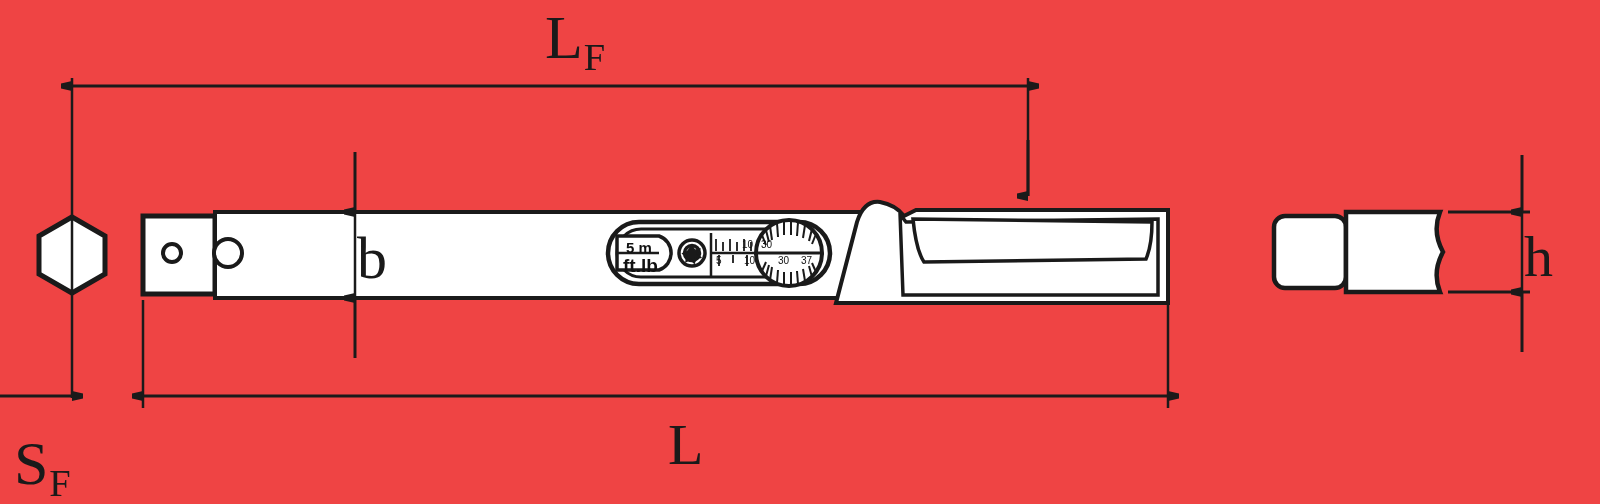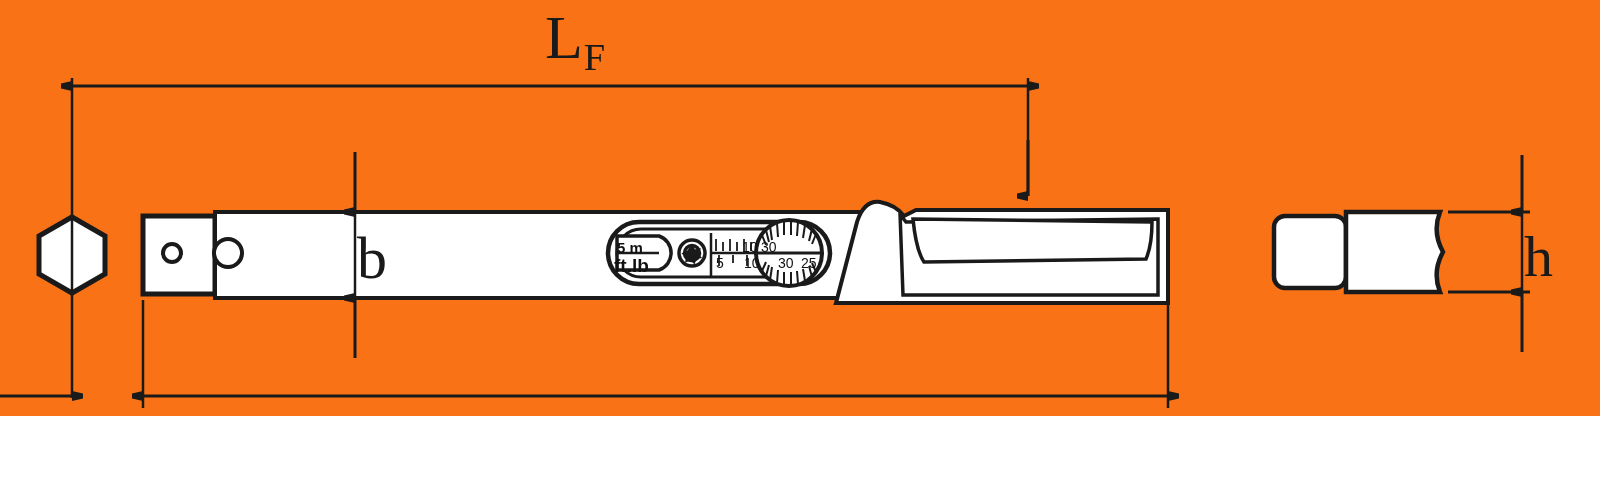--- a/index.html
+++ b/index.html
@@ -5,8 +5,8 @@
   html,body{margin:0;padding:0;background:#ffffff;}
   #root{
     position:relative;
-    width:1600px;height:416px;
-    background:#f97316;
+    width:1600px;height:504px;
+    background:#ef4444;
     font-family:"Liberation Serif", serif;
     overflow:hidden;
   }

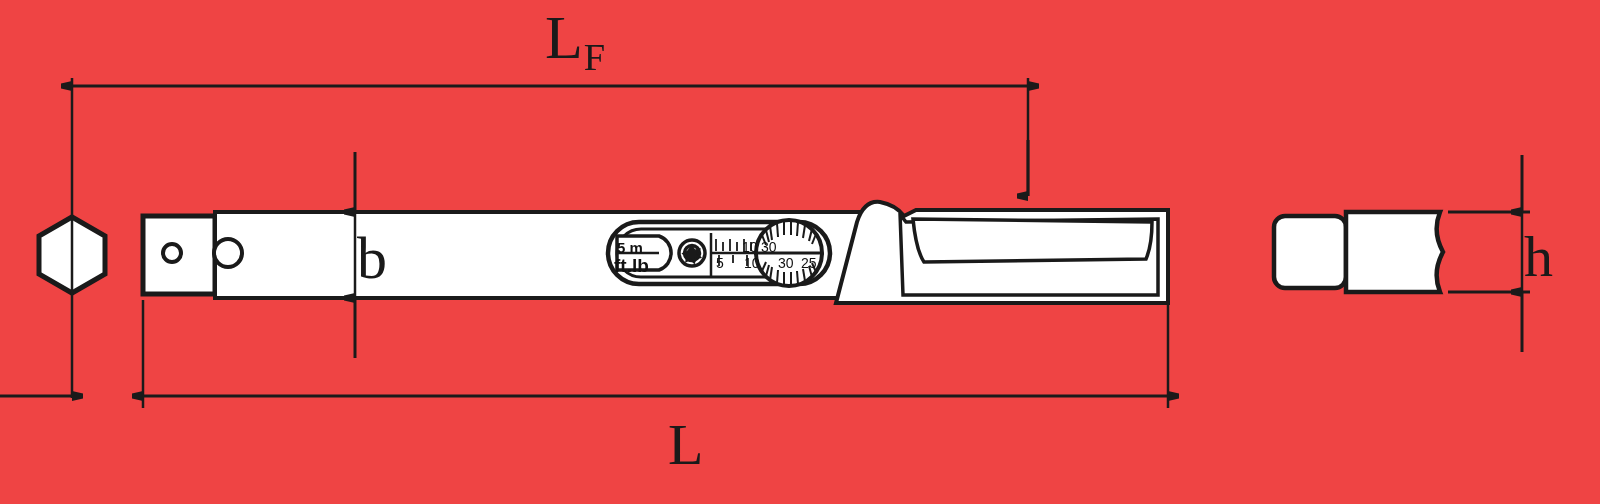--- a/index.html
+++ b/index.html
@@ -39,6 +39,7 @@
     white-space:nowrap;
     user-select:none;
     line-height:1;
+    margin-left:9px;
   }
   #g-unit-top{left:617px;top:240px;font-size:15px;}
   #g-unit-bot{left:614px;top:256px;font-size:19px;}

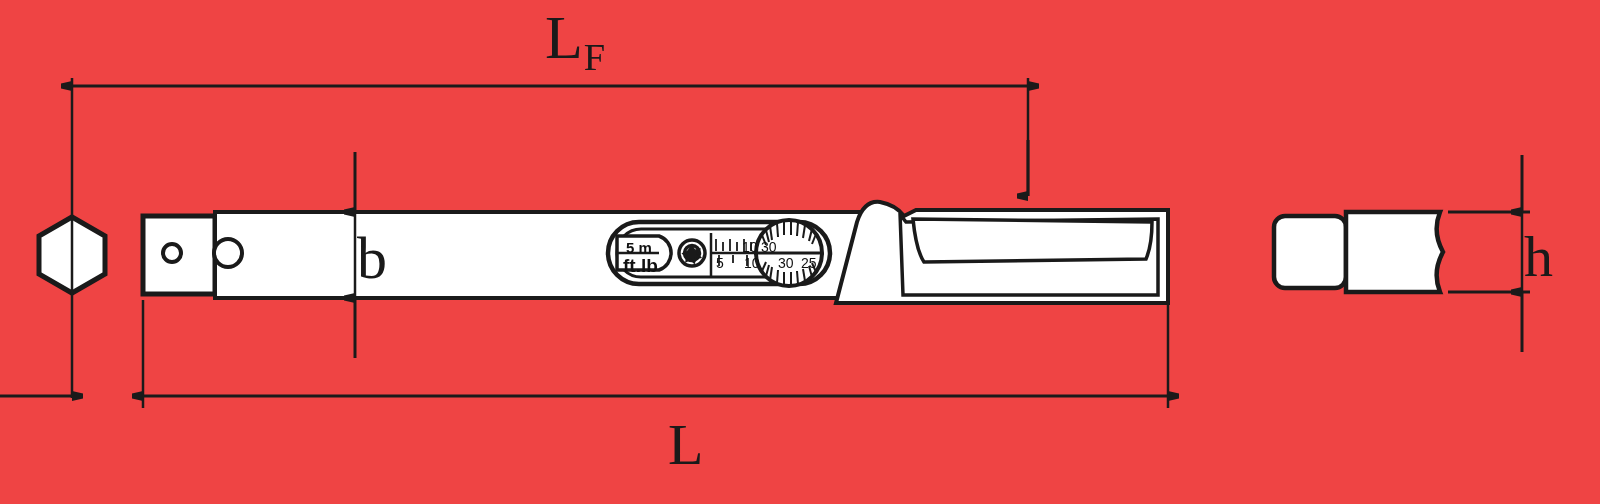--- a/index.html
+++ b/index.html
@@ -47,7 +47,7 @@
     position:absolute;
     color:#111111;
     font-family:"Liberation Sans", sans-serif;
-    font-size:14px;
+    font-size:10px;
     line-height:1;
     user-select:none;
   }

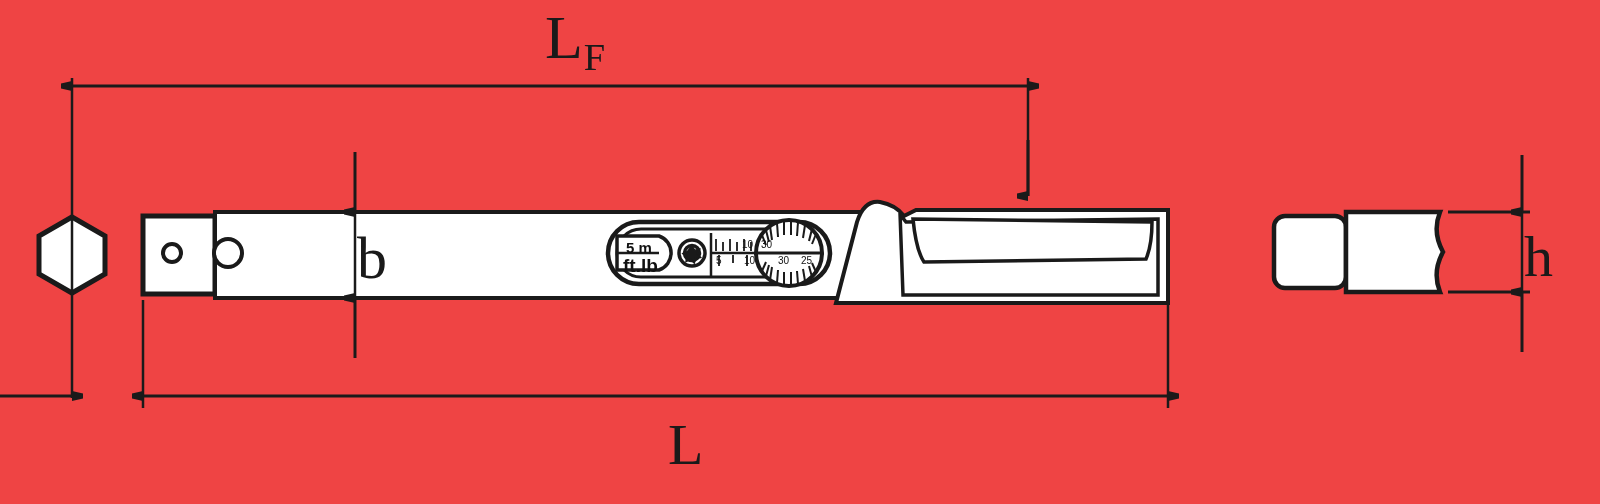--- a/index.html
+++ b/index.html
@@ -223,7 +223,7 @@
 
   <div class="snum" style="left:761px;top:240px;">30</div>
   <div class="snum" style="left:778px;top:256px;">30</div>
-  <div class="snum" style="left:801px;top:256px;">25</div>
+  <div class="snum" style="left:801px;top:256px;">37</div>
 
 </div>
 

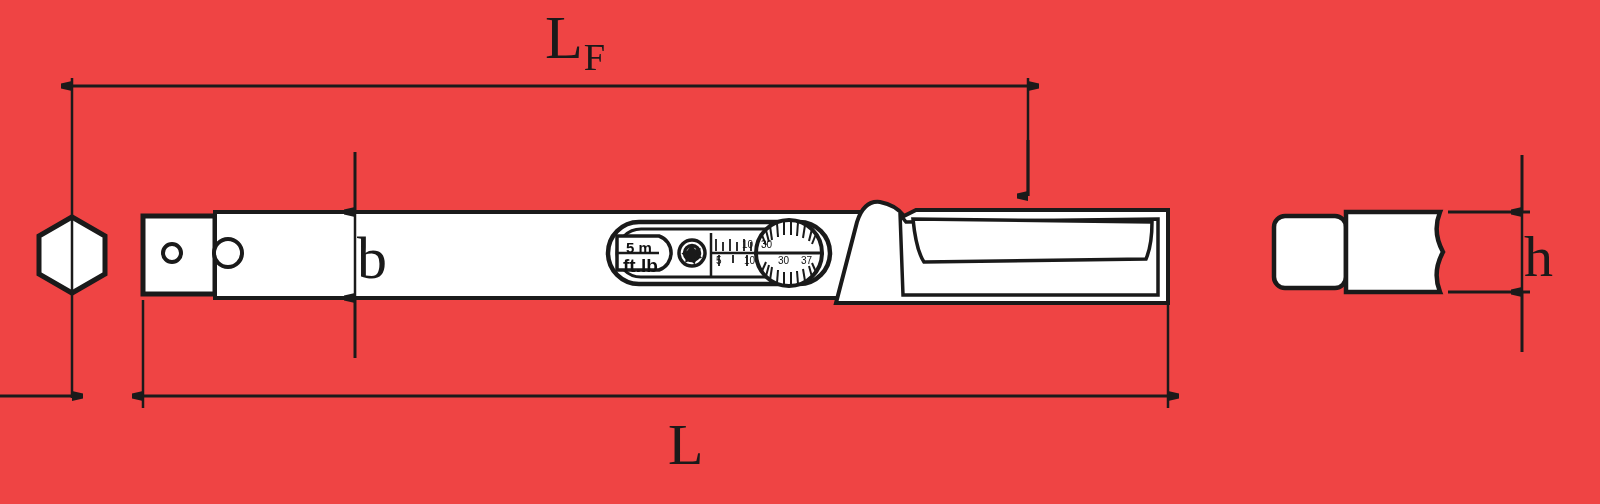--- a/index.html
+++ b/index.html
@@ -211,6 +211,7 @@
 
   <div class="lbl" id="lab-L"><span>L</span></div>
 
+  <div class="lbl" id="lab-SF"><span>S</span><span class="sub">F</span></div>
 
   <div class="lbl" id="lab-h"><span>h</span></div>
 

